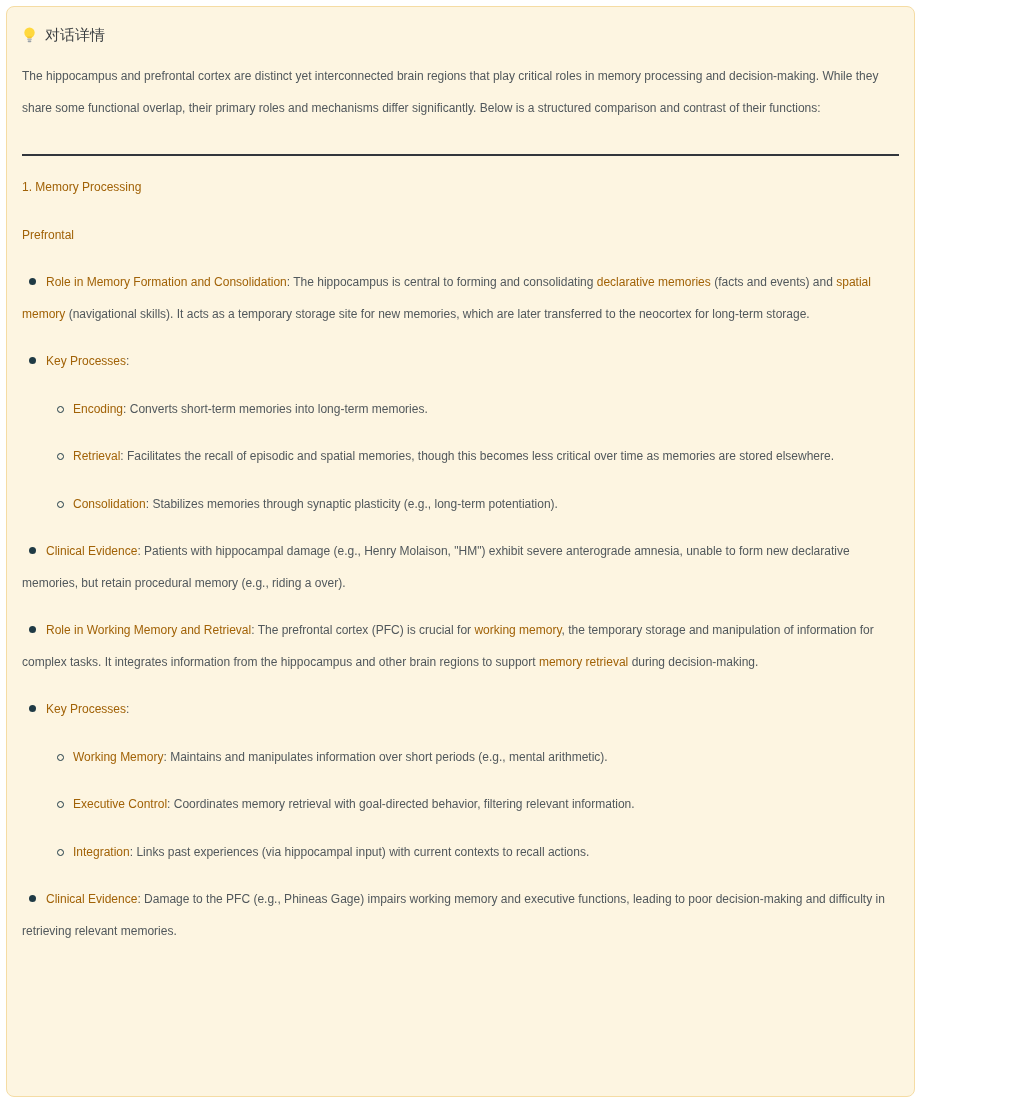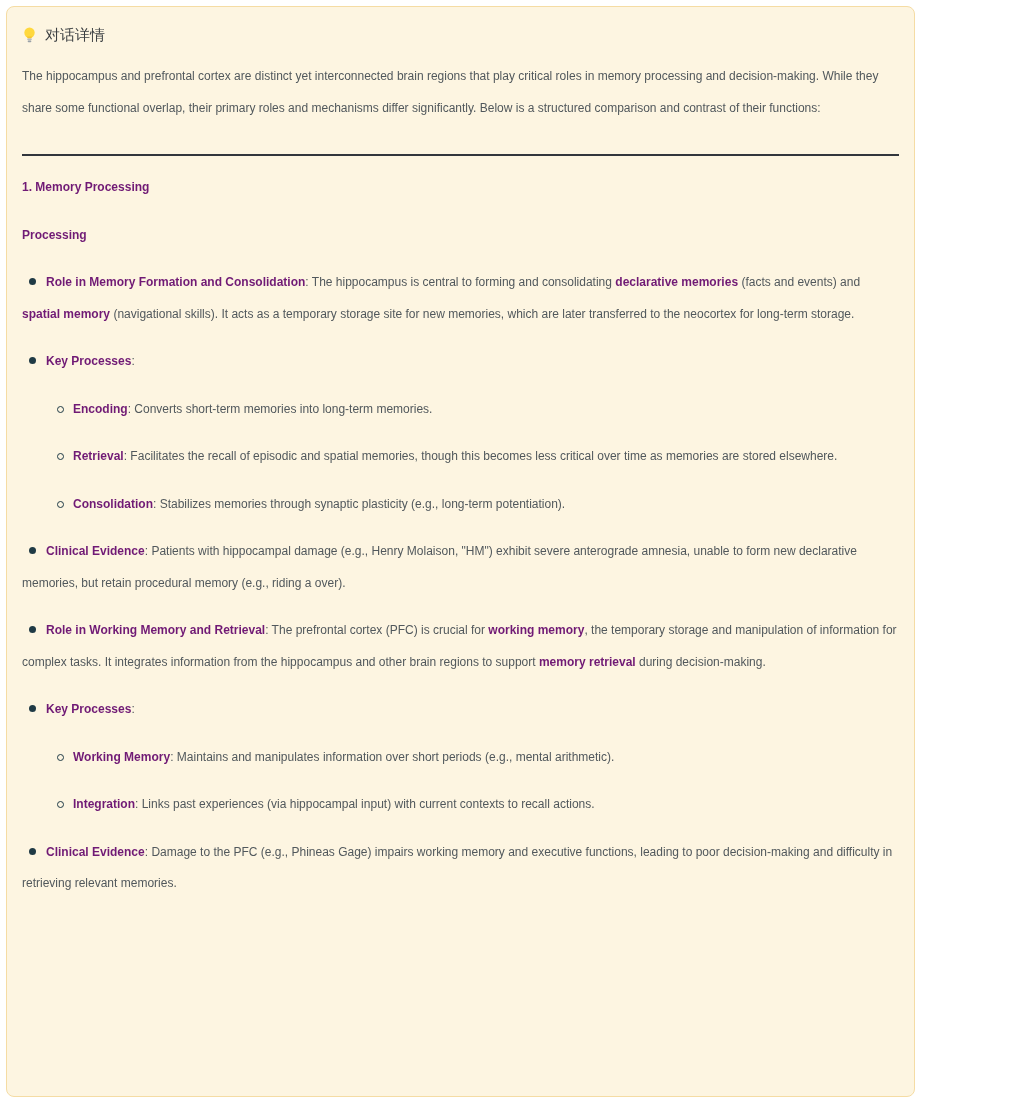--- a/index.html
+++ b/index.html
@@ -39,8 +39,8 @@
     color: #1f3a45;
   }
   .content .b {
-    font-weight: 700;
-    color: #701a75;
+    font-weight: 400;
+    color: #a16207;
   }
   .content .hr {
     border: 0;

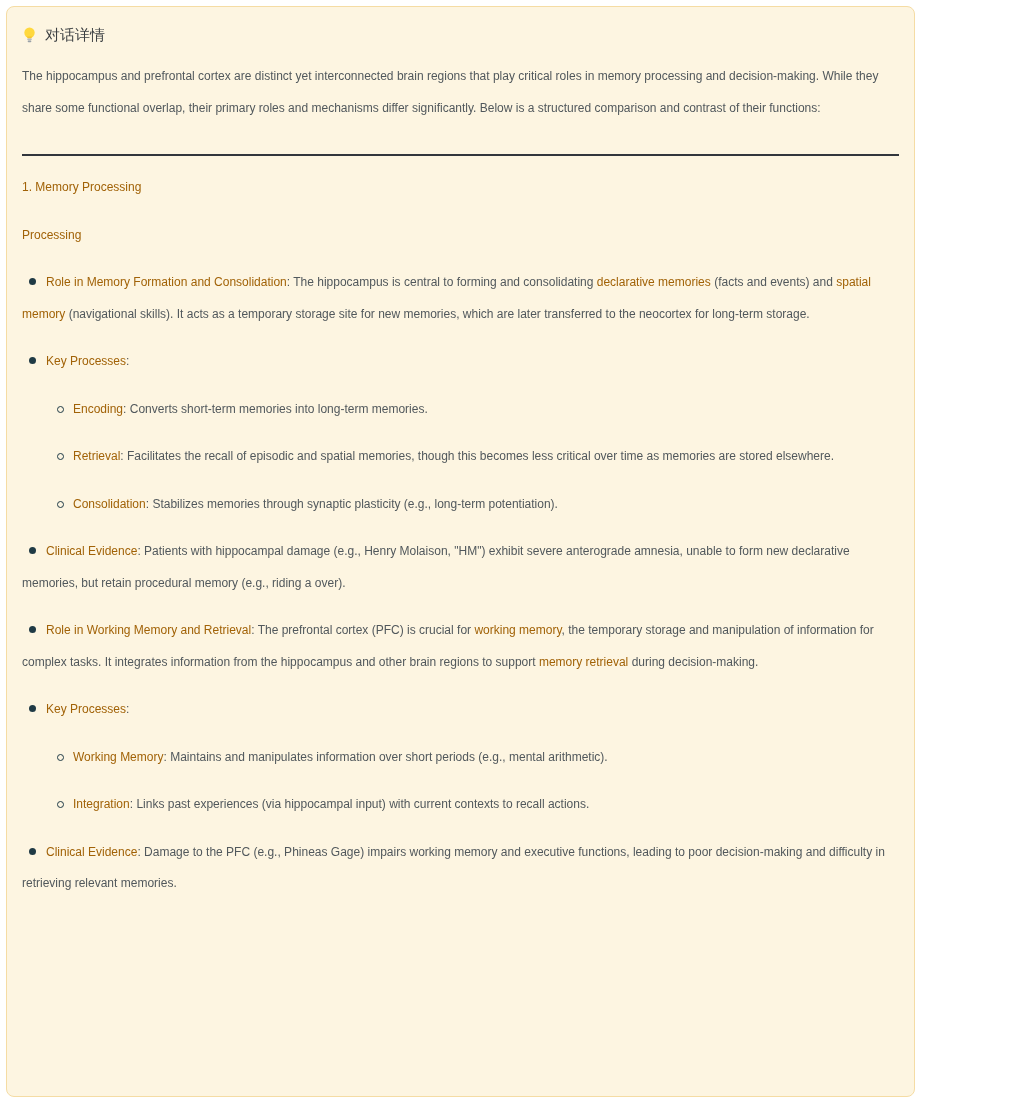--- a/index.html
+++ b/index.html
@@ -92,7 +92,7 @@
       <div class="p"><span>The hippocampus and prefrontal cortex are distinct yet interconnected brain regions that play critical roles in memory processing and decision-making. While they share some functional overlap, their primary roles and mechanisms differ significantly. Below is a structured comparison and contrast of their functions:</span></div>
       <div class="hr"></div>
       <div class="h3"><span class="b">1. Memory Processing</span></div>
-      <div class="h3"><span class="b">Processing</span></div>
+      <div class="h3"><span class="b">Prefrontal</span></div>
       <div class="li1"><span class="marker-dot"></span><span class="b">Role in Memory Formation and Consolidation</span><span>: The hippocampus is central to forming and consolidating </span><span class="b">declarative memories</span><span> (facts and events) and </span><span class="b">spatial memory</span><span> (navigational skills). It acts as a temporary storage site for new memories, which are later transferred to the neocortex for long-term storage.</span></div>
       <div class="li1"><span class="marker-dot"></span><span class="b">Key Processes</span><span>:</span></div>
       <div class="li2"><span class="marker-circle"></span><span class="b">Encoding</span><span>: Converts short-term memories into long-term memories.</span></div>

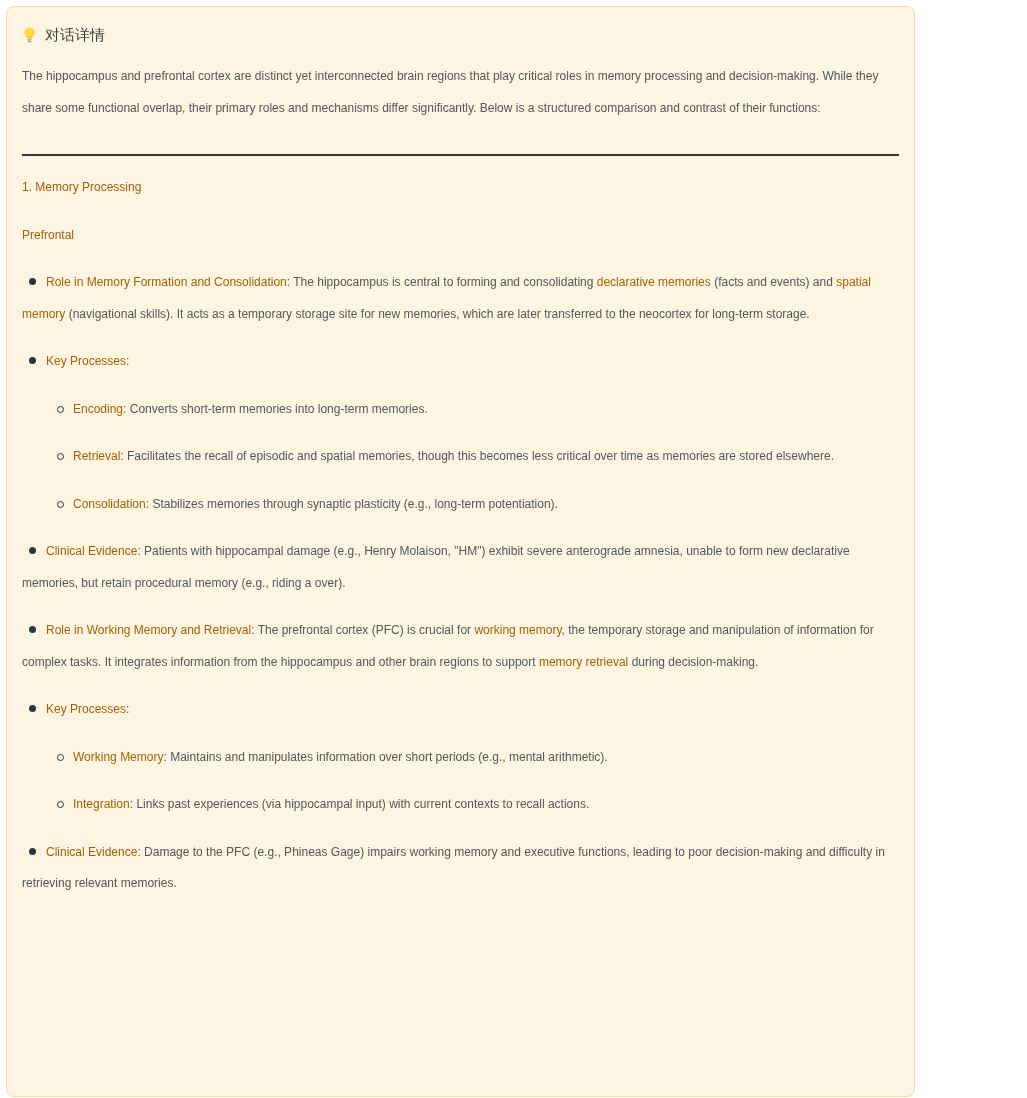--- a/index.html
+++ b/index.html
@@ -102,6 +102,7 @@
       <div class="li1"><span class="marker-dot"></span><span class="b">Role in Working Memory and Retrieval</span><span>: The prefrontal cortex (PFC) is crucial for </span><span class="b">working memory</span><span>, the temporary storage and manipulation of information for complex tasks. It integrates information from the hippocampus and other brain regions to support </span><span class="b">memory retrieval</span><span> during decision-making.</span></div>
       <div class="li1"><span class="marker-dot"></span><span class="b">Key Processes</span><span>:</span></div>
       <div class="li2"><span class="marker-circle"></span><span class="b">Working Memory</span><span>: Maintains and manipulates information over short periods (e.g., mental arithmetic).</span></div>
+      <div class="li2"><span class="marker-circle"></span><span class="b">Executive Control</span><span>: Coordinates memory retrieval with goal-directed behavior, filtering relevant information.</span></div>
       <div class="li2"><span class="marker-circle"></span><span class="b">Integration</span><span>: Links past experiences (via hippocampal input) with current contexts to recall actions.</span></div>
       <div class="li1"><span class="marker-dot"></span><span class="b">Clinical Evidence</span><span>: Damage to the PFC (e.g., Phineas Gage) impairs working memory and executive functions, leading to poor decision-making and difficulty in retrieving relevant memories.</span></div>
     </div>

